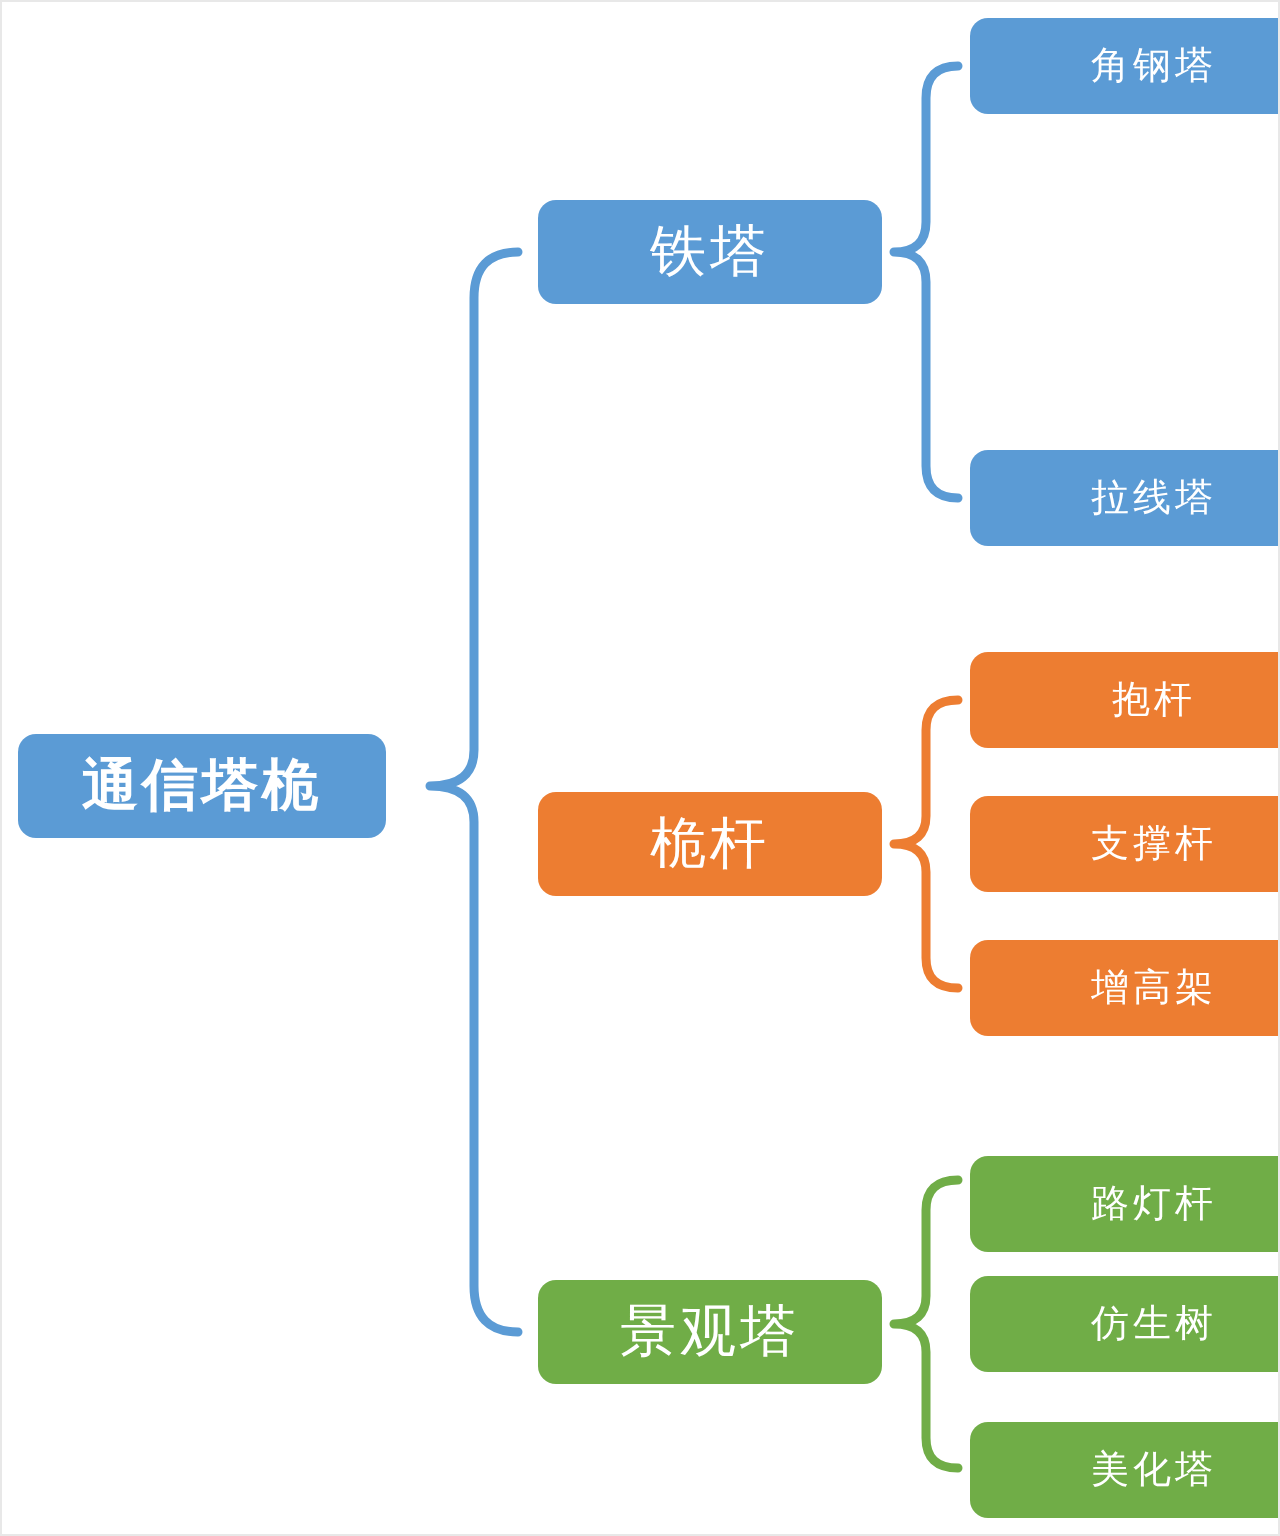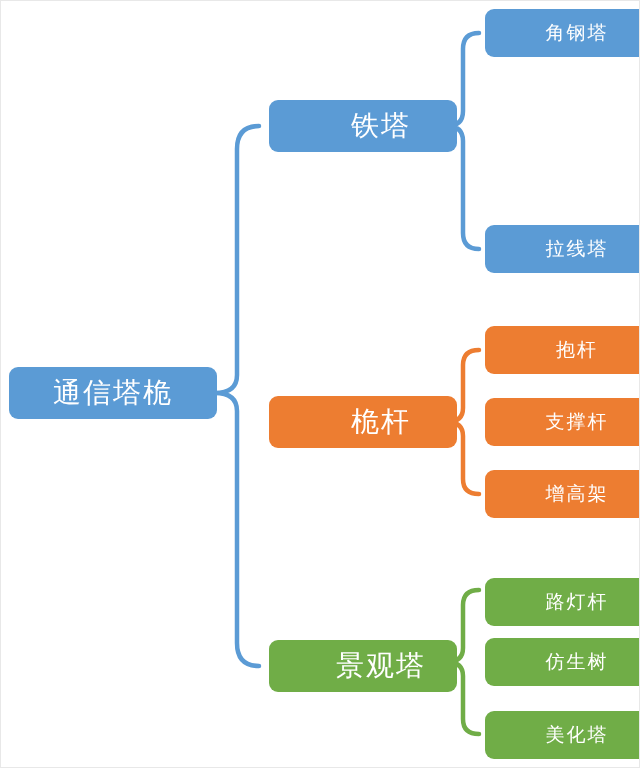--- a/index.html
+++ b/index.html
@@ -35,7 +35,7 @@
   .orange{background:var(--color-orange,#ED7D31);}
   .green{background:var(--color-green,#70AD47);}
   .root{left:8px;top:366px;width:208px;height:52px;}
-  .branch{left:268px;width:152px;height:52px;padding-left:36px;}
+  .branch{left:268px;width:172px;height:52px;}
   .b-iron{top:99px;}
   .b-mast{top:395px;}
   .b-landscape{top:639px;}

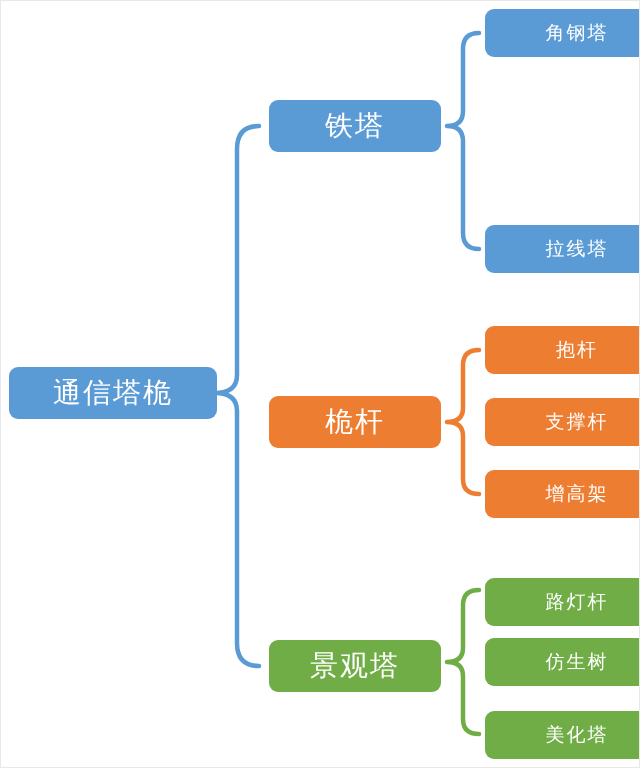--- a/index.html
+++ b/index.html
@@ -34,7 +34,7 @@
   .blue{background:var(--color-blue,#5B9BD5);}
   .orange{background:var(--color-orange,#ED7D31);}
   .green{background:var(--color-green,#70AD47);}
-  .root{left:8px;top:366px;width:208px;height:52px;}
+  .root{left:8px;top:366px;width:184px;height:52px;font-weight:bold;}
   .branch{left:268px;width:172px;height:52px;}
   .b-iron{top:99px;}
   .b-mast{top:395px;}

